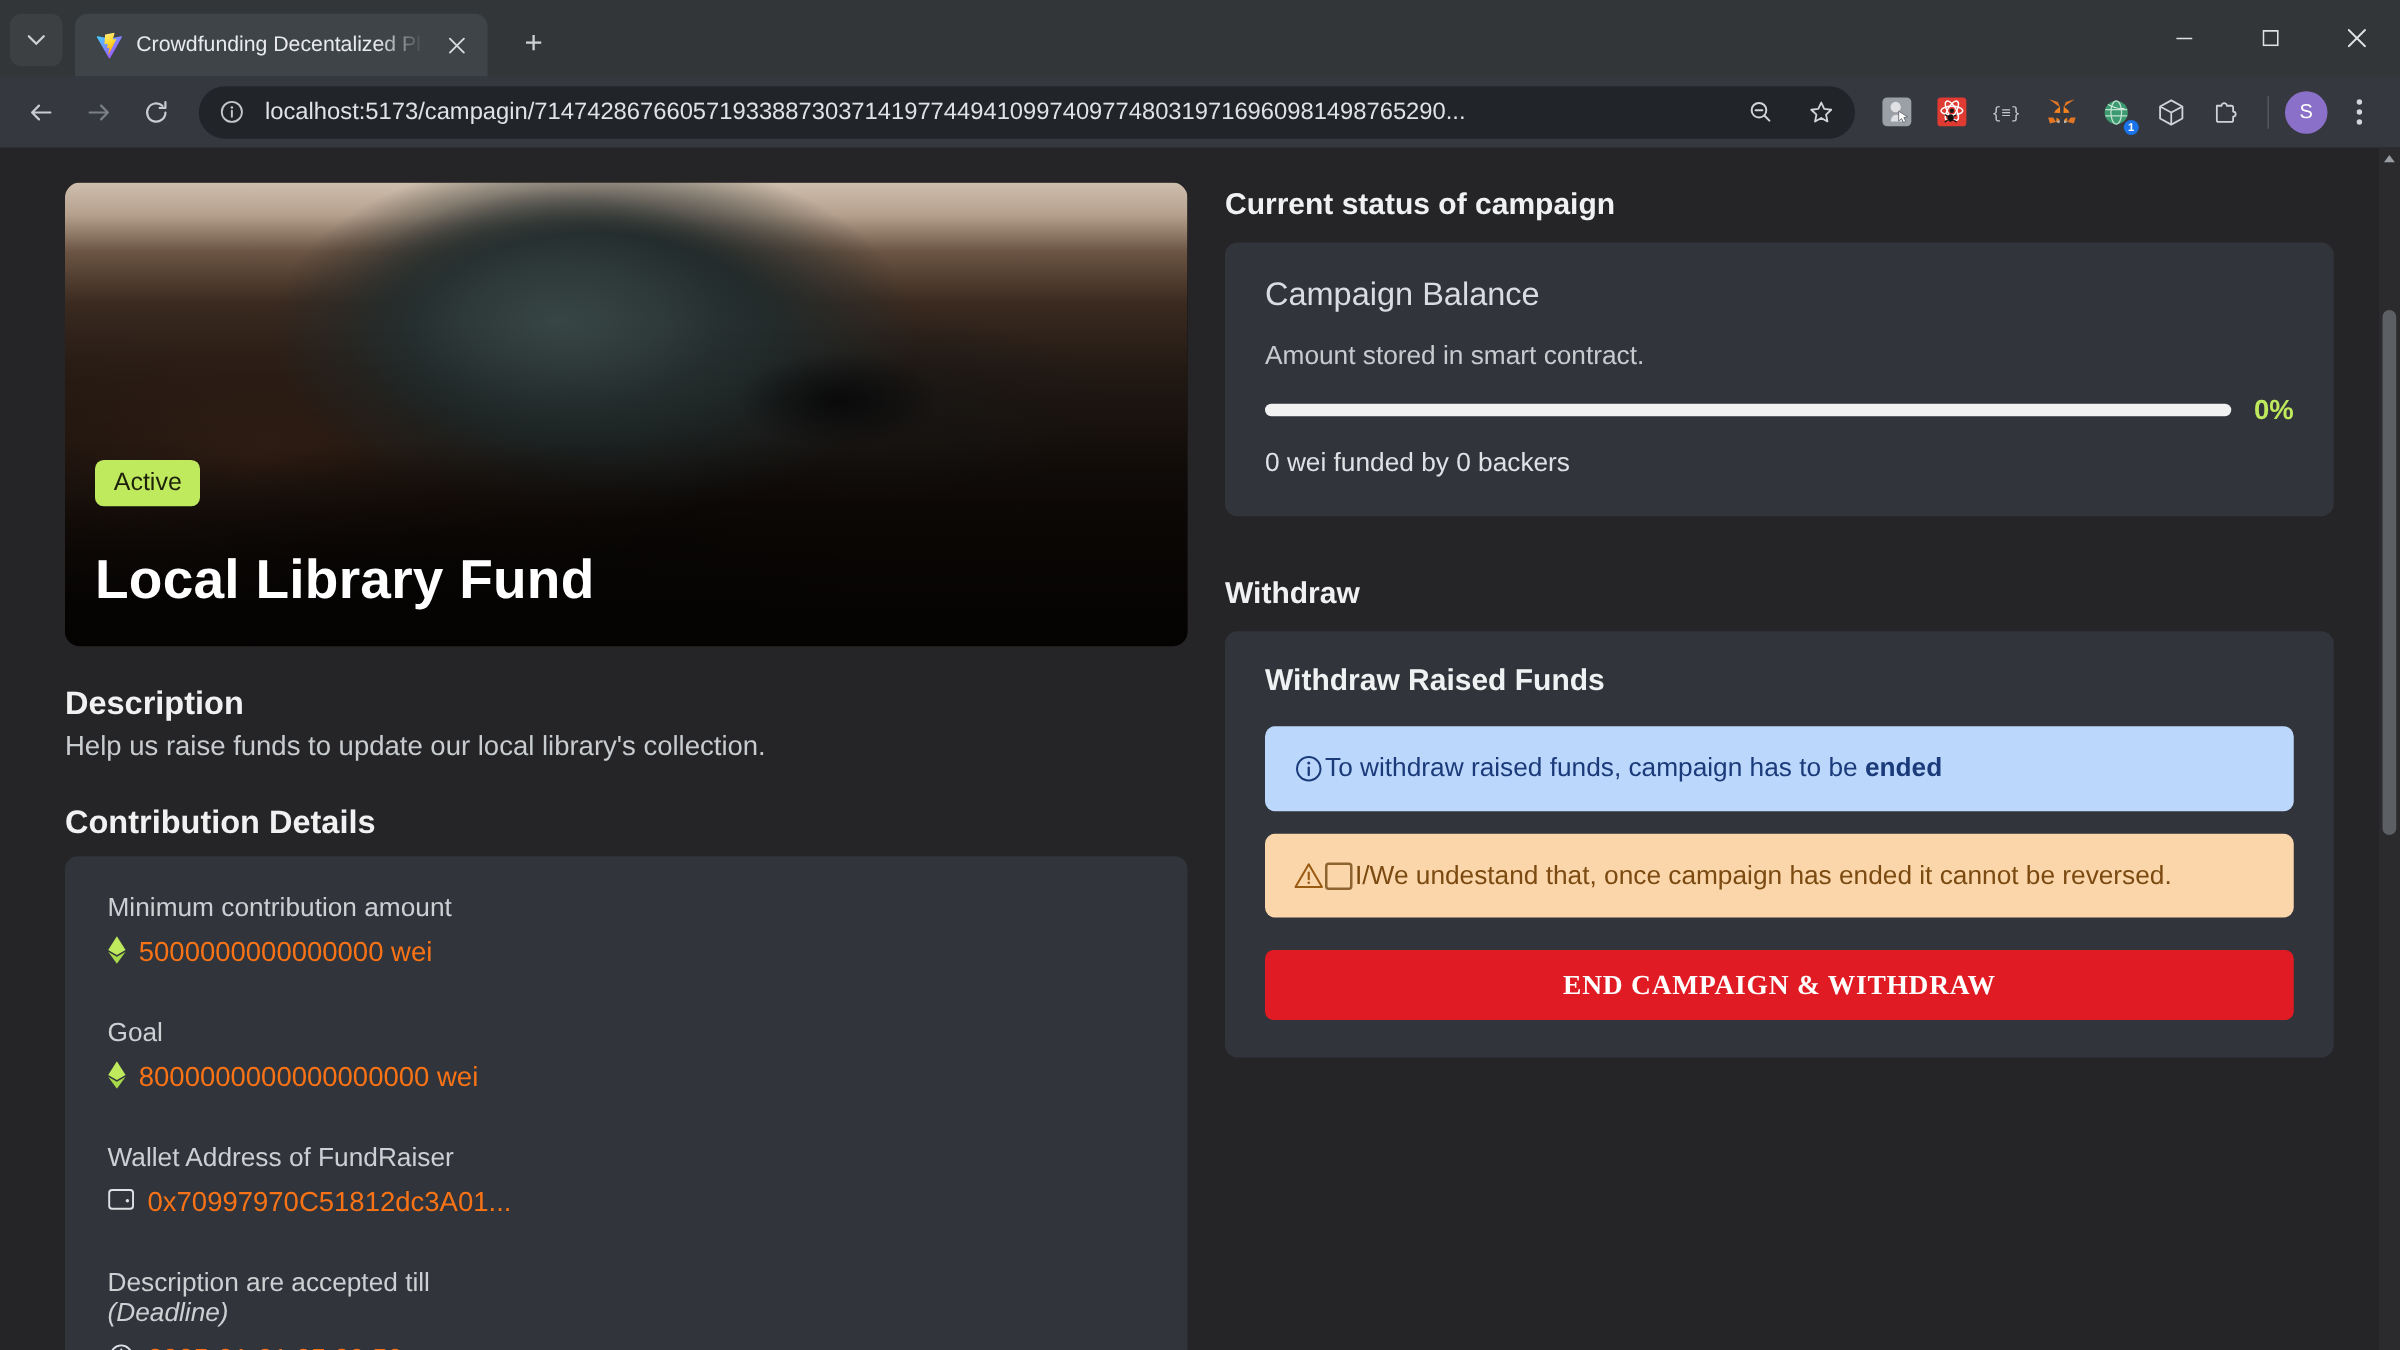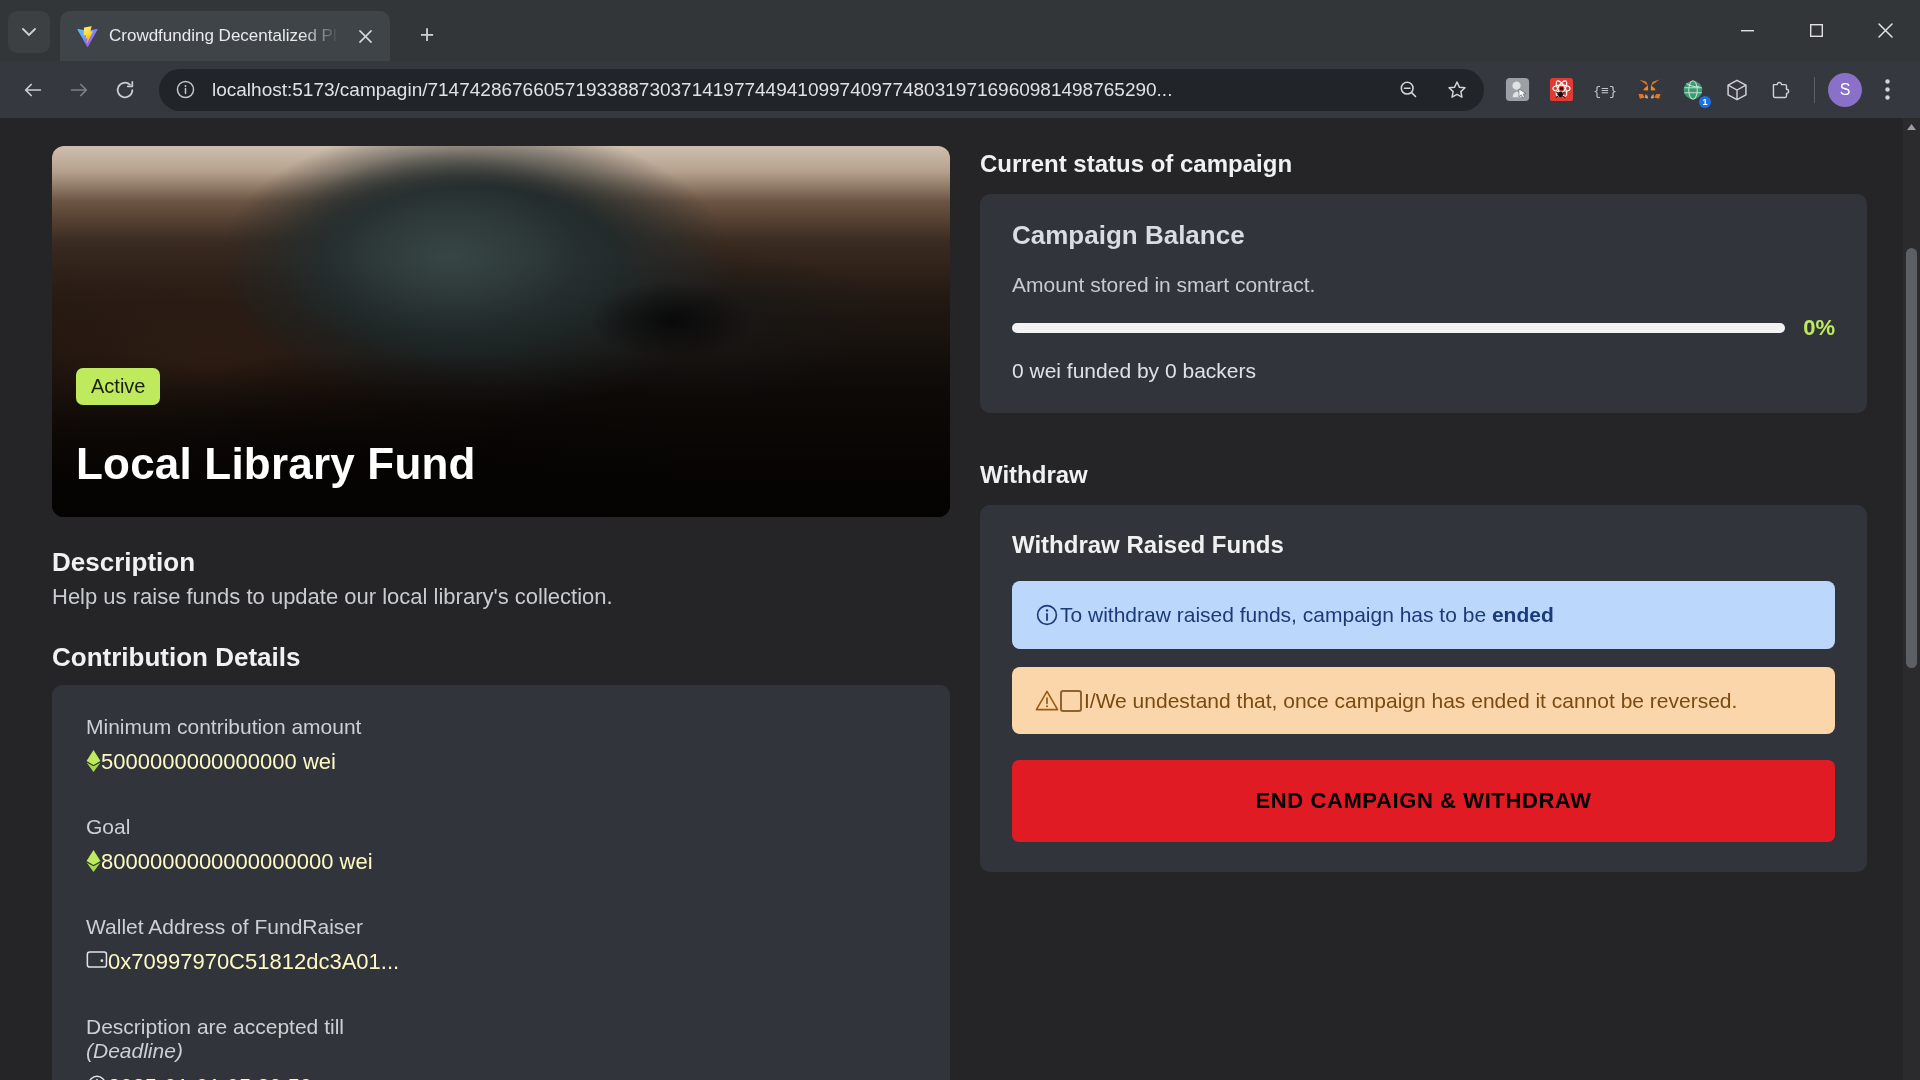--- a/index.html
+++ b/index.html
@@ -301,7 +301,7 @@
   .rcard-title {
     color: #d9dce0;
     font-size: 26px;
-    font-weight: bold;
+    font-weight: normal;
     margin-bottom: 22px;
   }
   .rcard-sub {

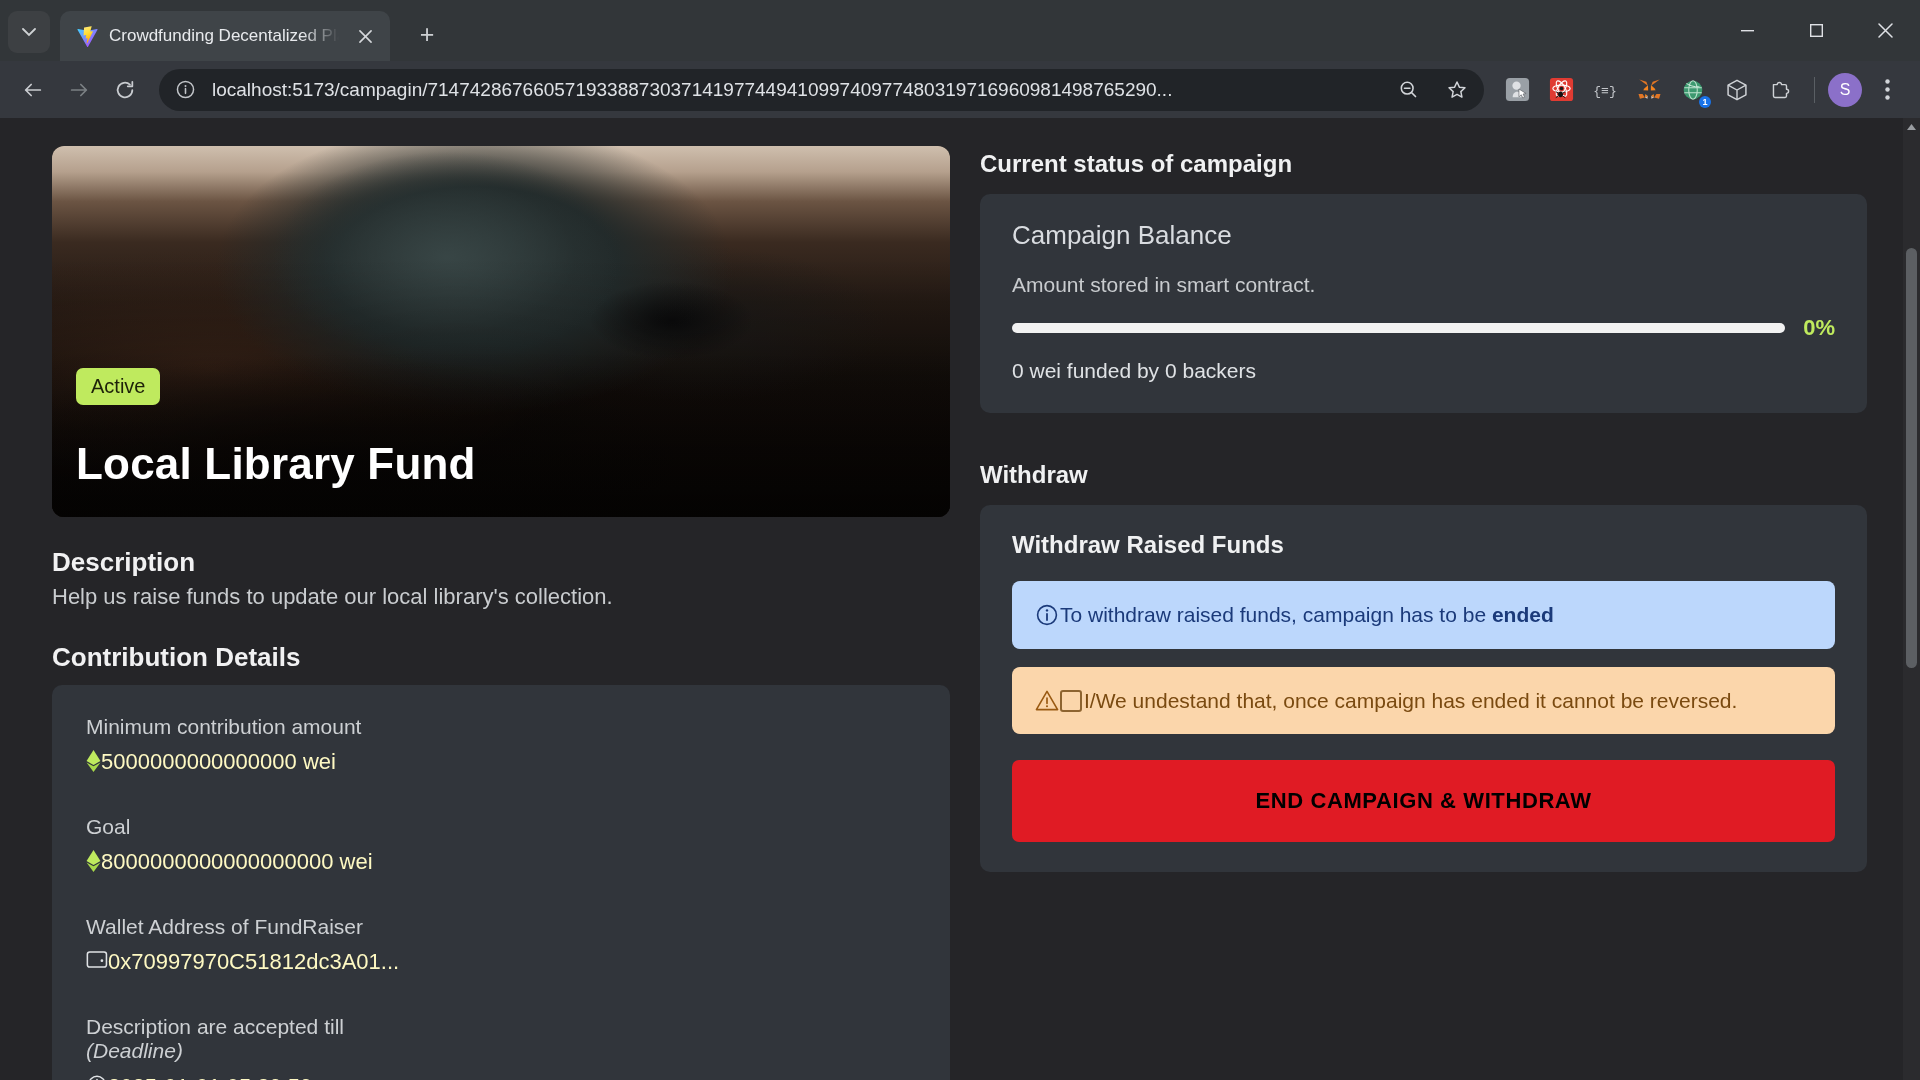--- a/index.html
+++ b/index.html
@@ -276,11 +276,11 @@
   }
   .d-label .ital { font-style: italic; display: block; }
   .d-value {
-    color: #fef9c3;
+    color: #f97316;
     font-size: 22px;
     display: flex;
     align-items: center;
-    gap: 0;
+    gap: 10px;
     white-space: nowrap;
   }
   .eth-ico { color: #bfea5e; font-size: 20px; line-height: 1; }

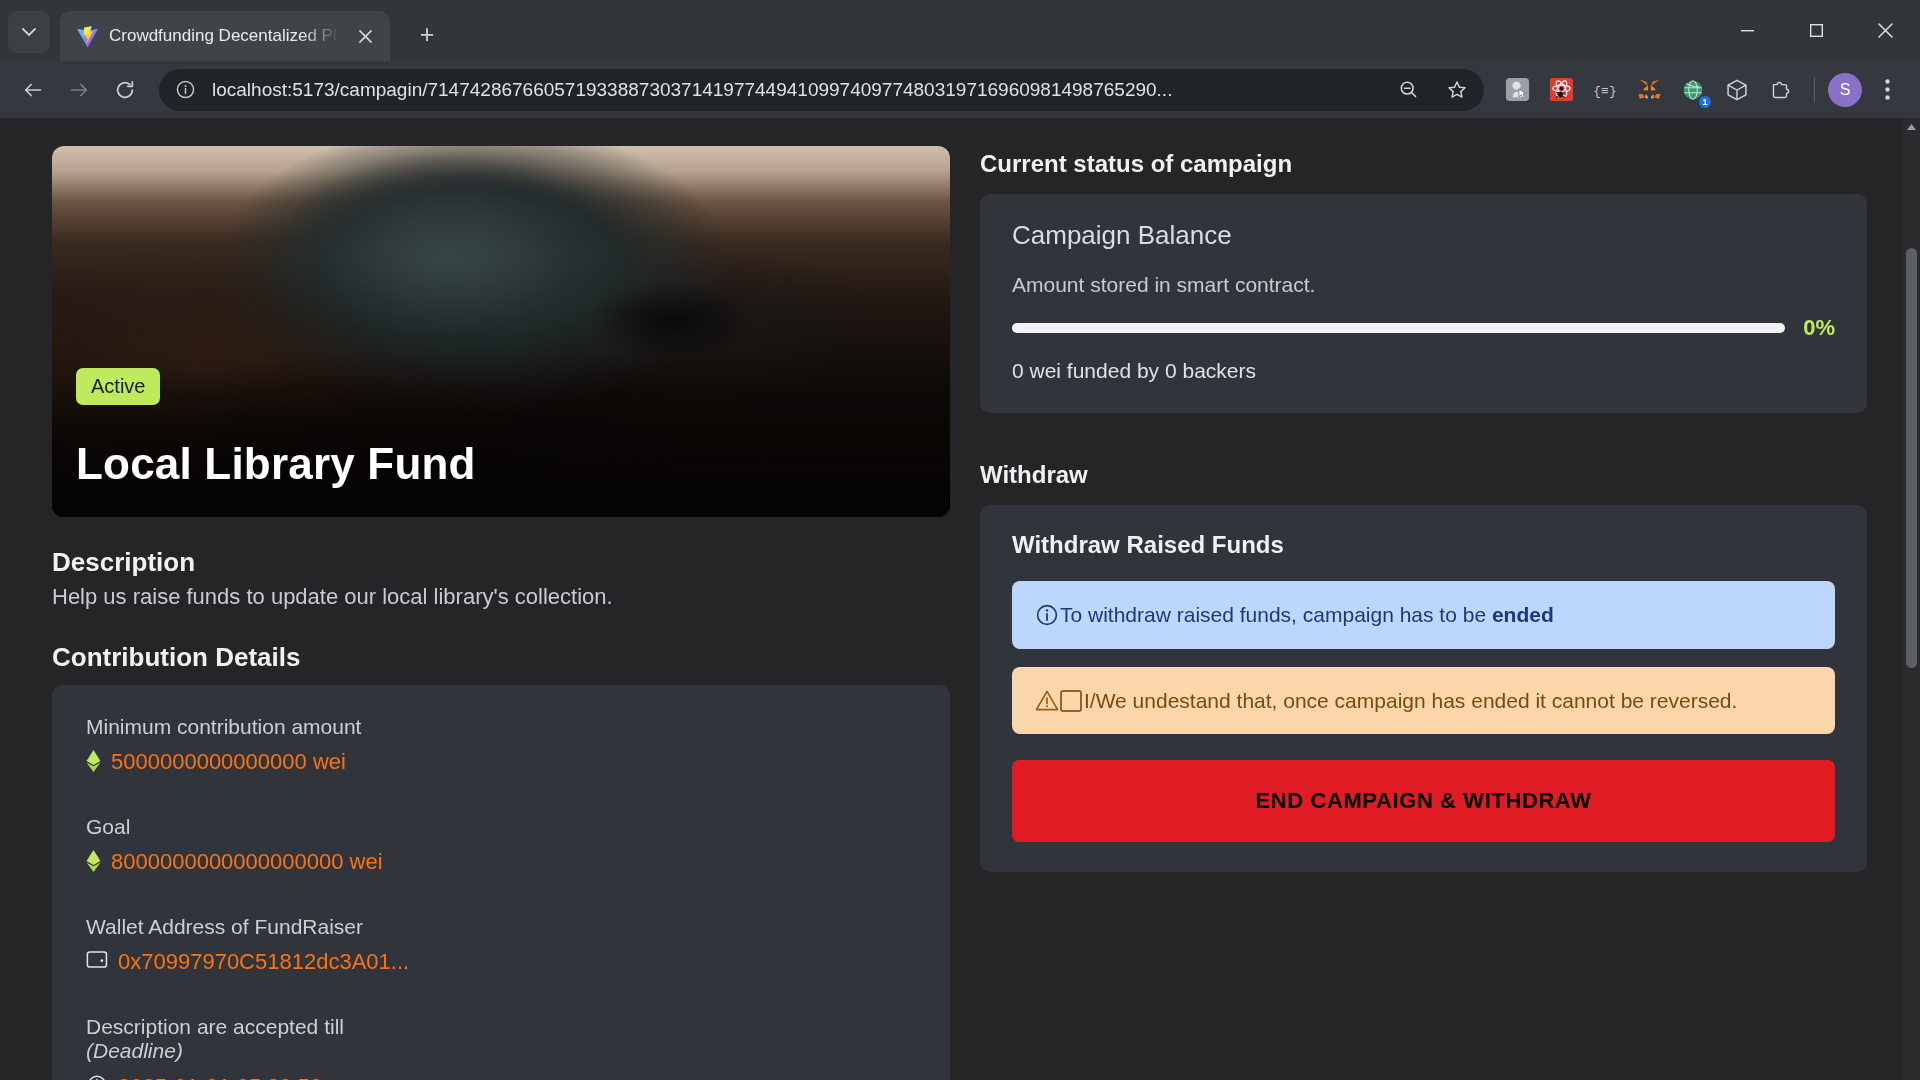--- a/index.html
+++ b/index.html
@@ -371,15 +371,15 @@
     margin-top: 26px;
     width: 100%;
     background: #e01b24;
-    color: #000000;
+    color: #ffffff;
     font-size: 22px;
     font-weight: bold;
     letter-spacing: .6px;
     border: none;
     border-radius: 7px;
-    padding: 28px 0;
-    cursor: pointer;
-    font-family: Liberation Sans, sans-serif;
+    padding: 15px 0;
+    cursor: pointer;
+    font-family: Liberation Serif, serif;
   }
 
   

